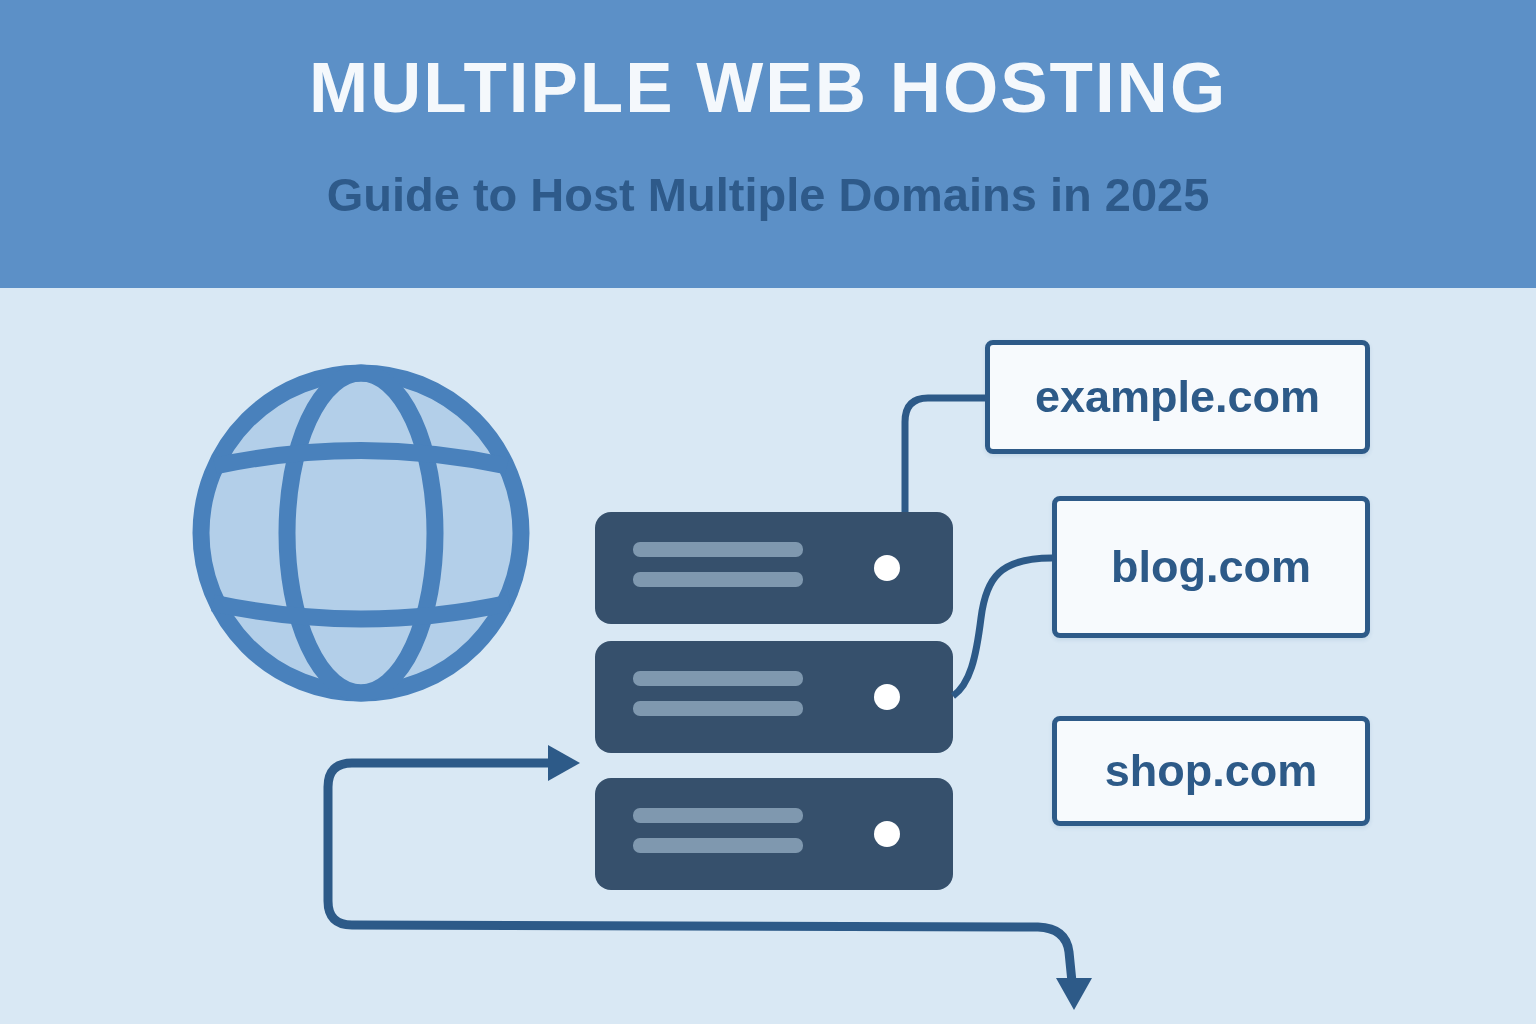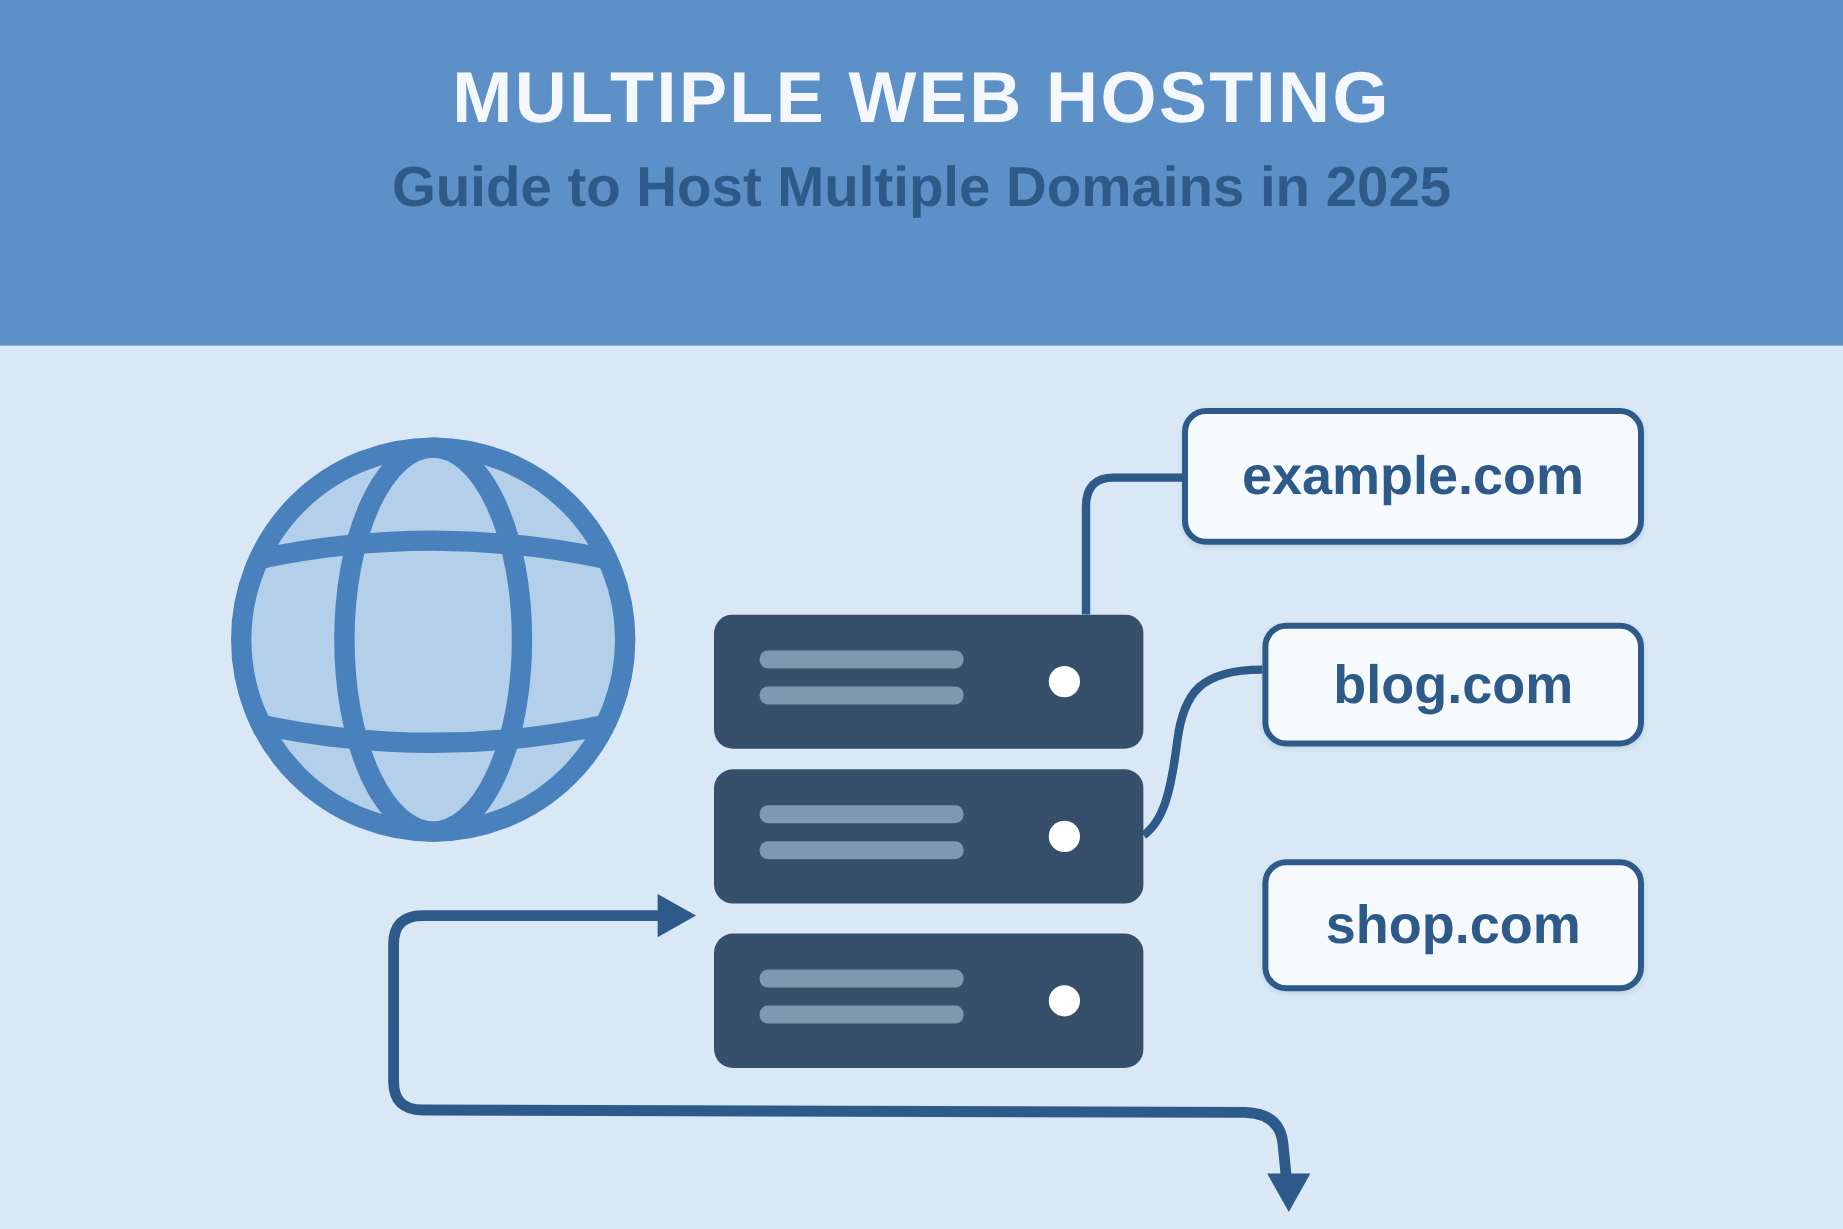--- a/index.html
+++ b/index.html
@@ -29,7 +29,7 @@
     padding-top: 52px;
   }
   .title {
-    font-size: 60px;
+    font-size: 71px;
     font-weight: 700;
     letter-spacing: 2px;
     color: #f4f8fc;

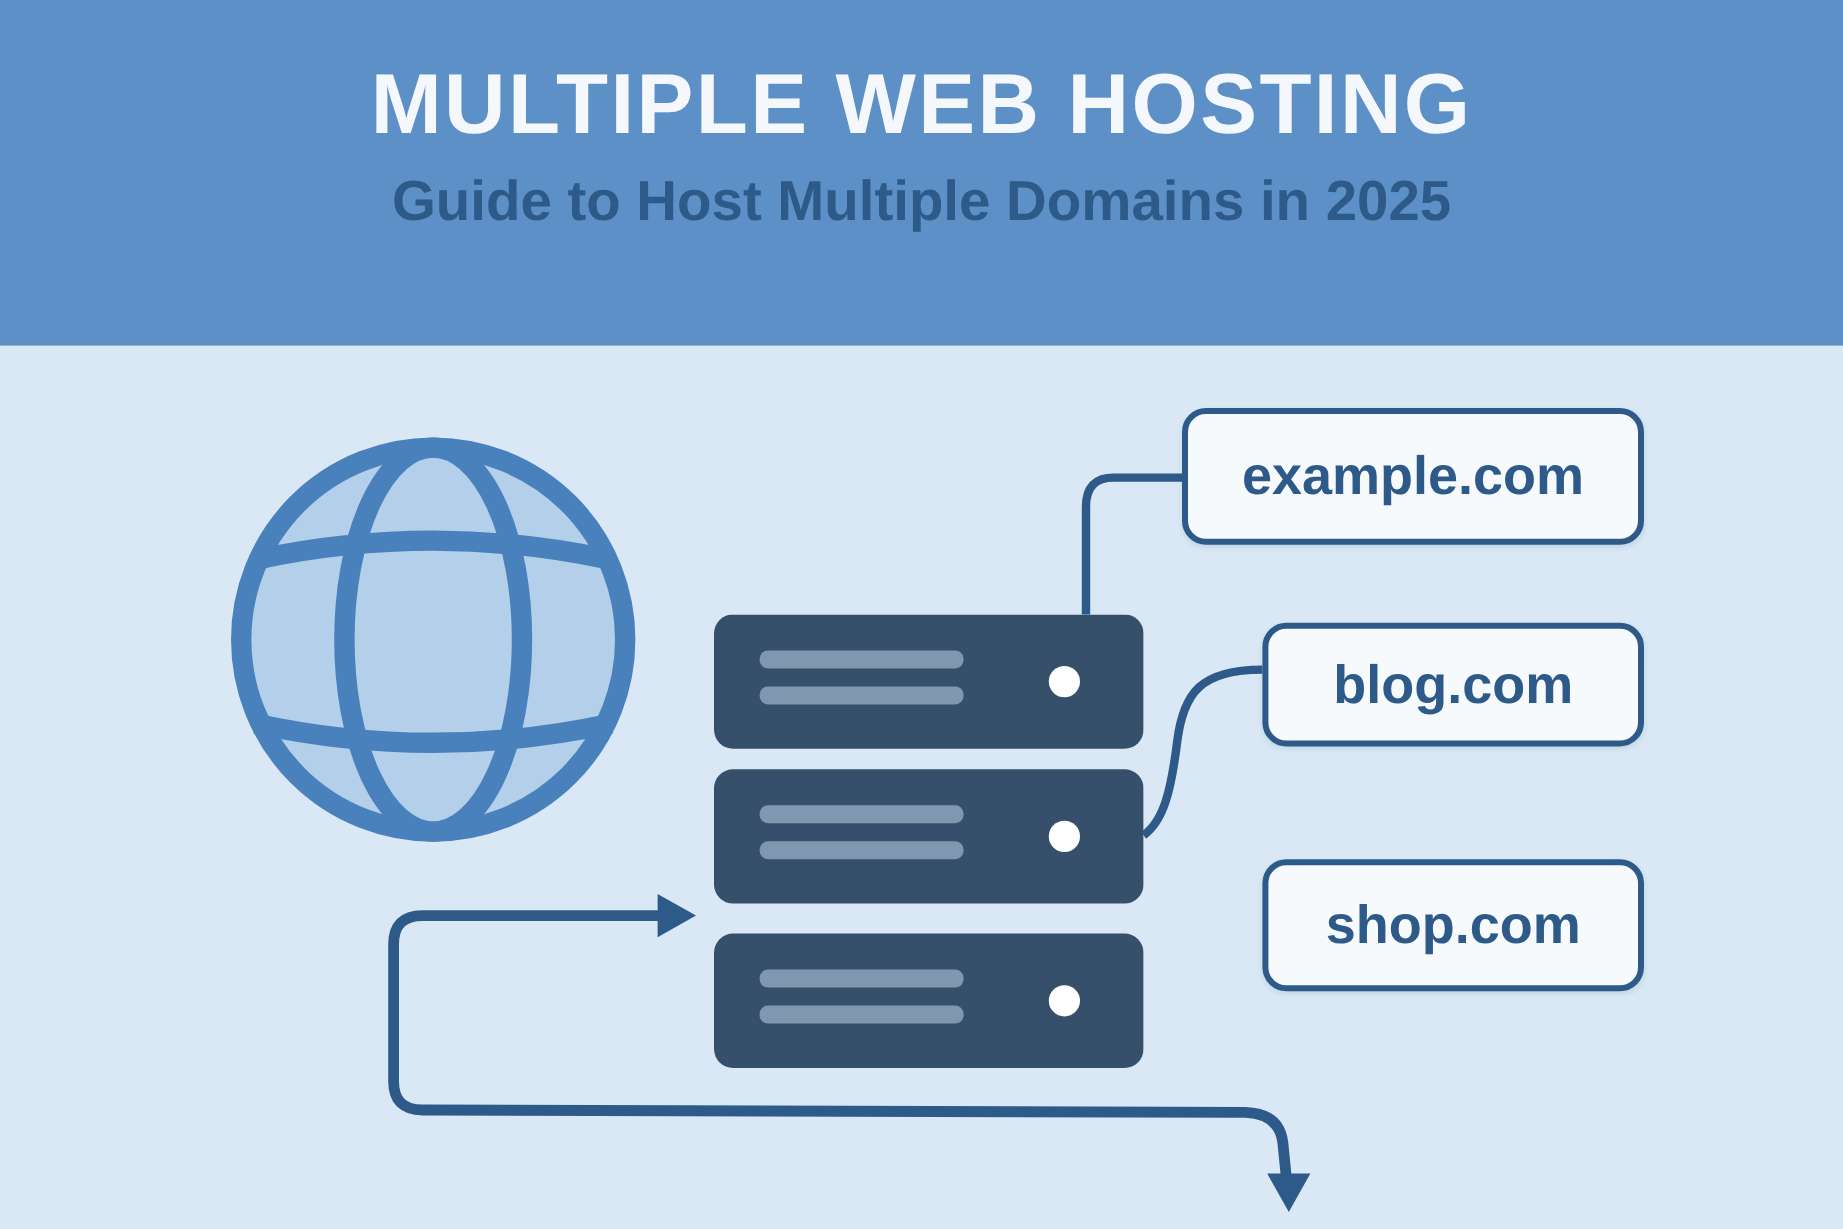--- a/index.html
+++ b/index.html
@@ -38,7 +38,7 @@
     white-space: nowrap;
   }
   .subtitle {
-    margin-top: 16px;
+    margin-top: 44px;
     font-size: 47px;
     font-weight: 700;
     color: #2e5a8a;

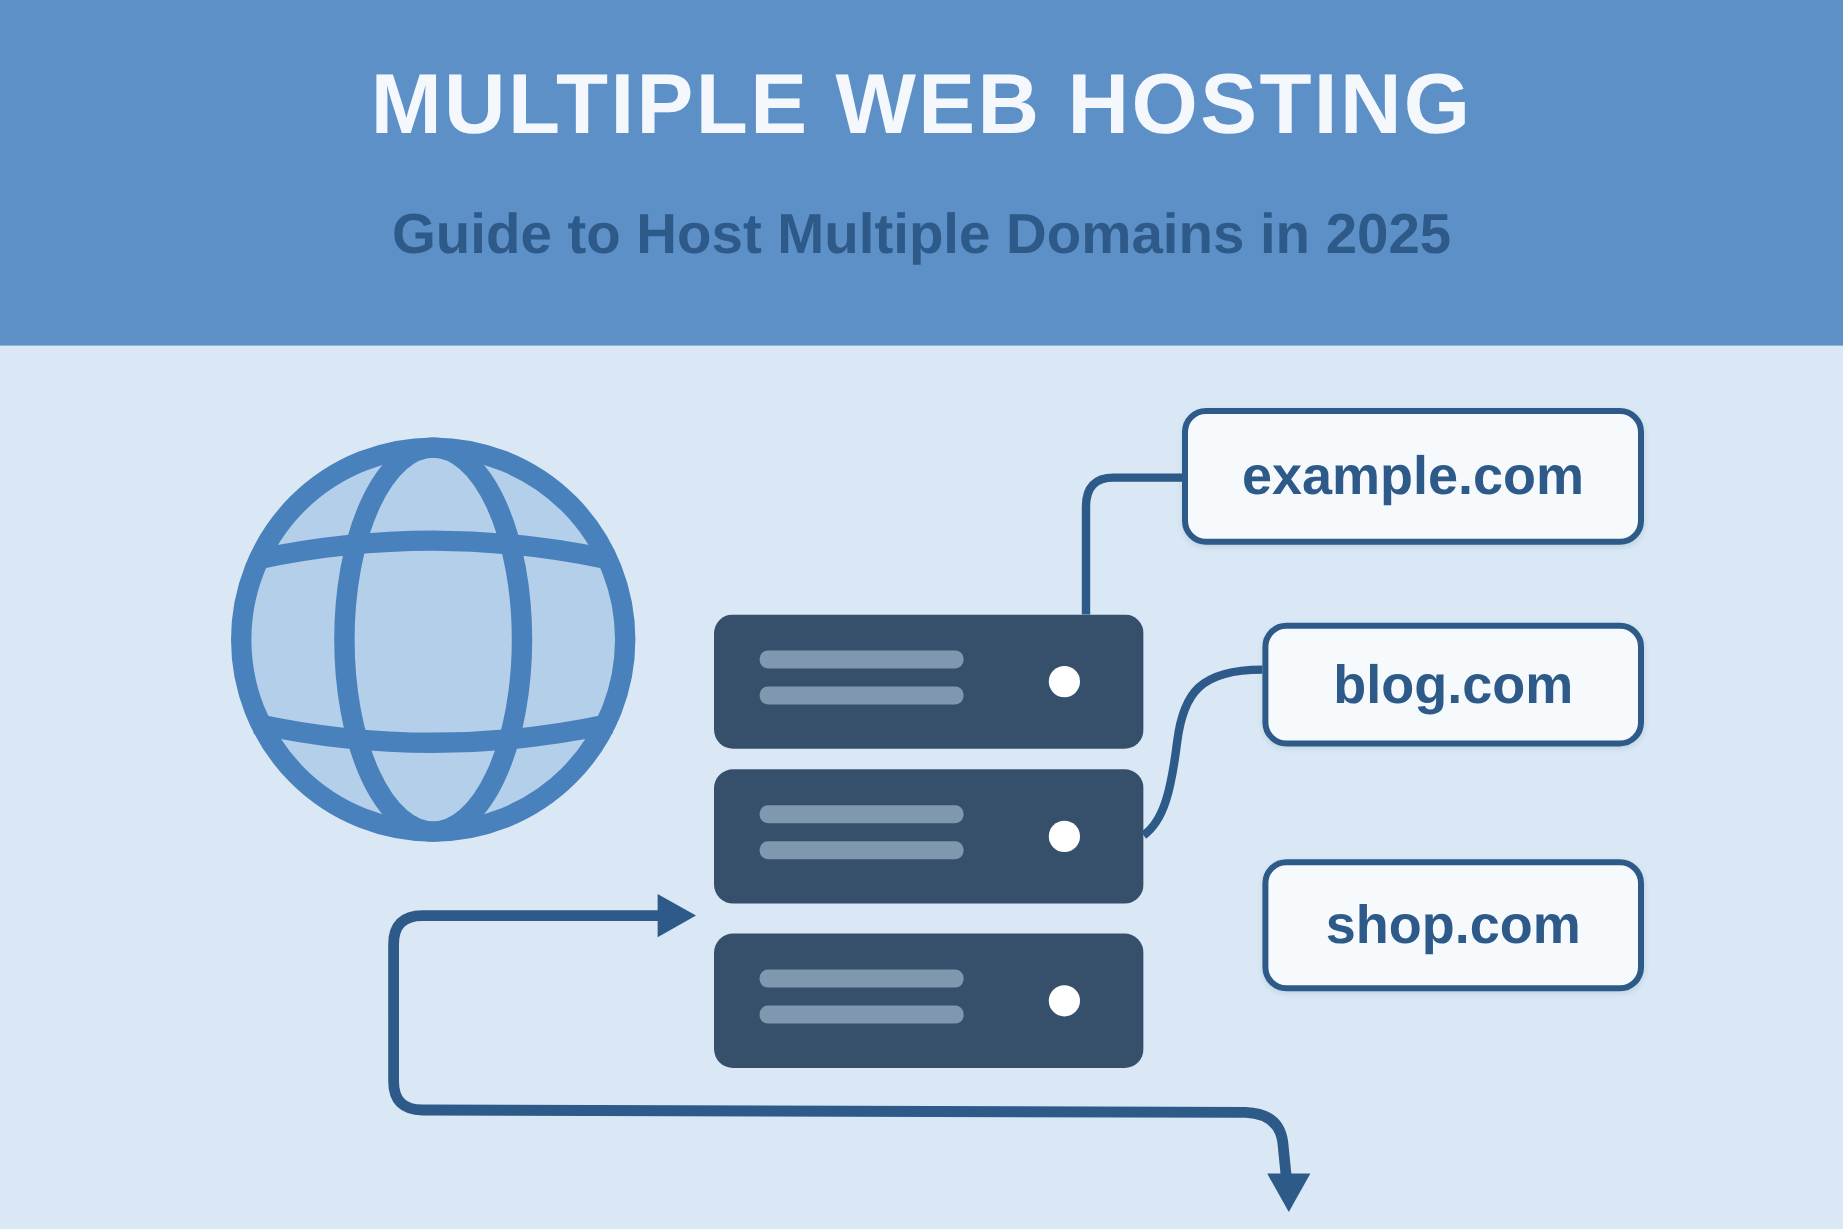--- a/index.html
+++ b/index.html
@@ -71,7 +71,7 @@
     position: absolute;
     background: #f7fafd;
     border: 5px solid #2d5a88;
-    border-radius: 20px;
+    border-radius: 8px;
     display: flex;
     align-items: center;
     justify-content: center;

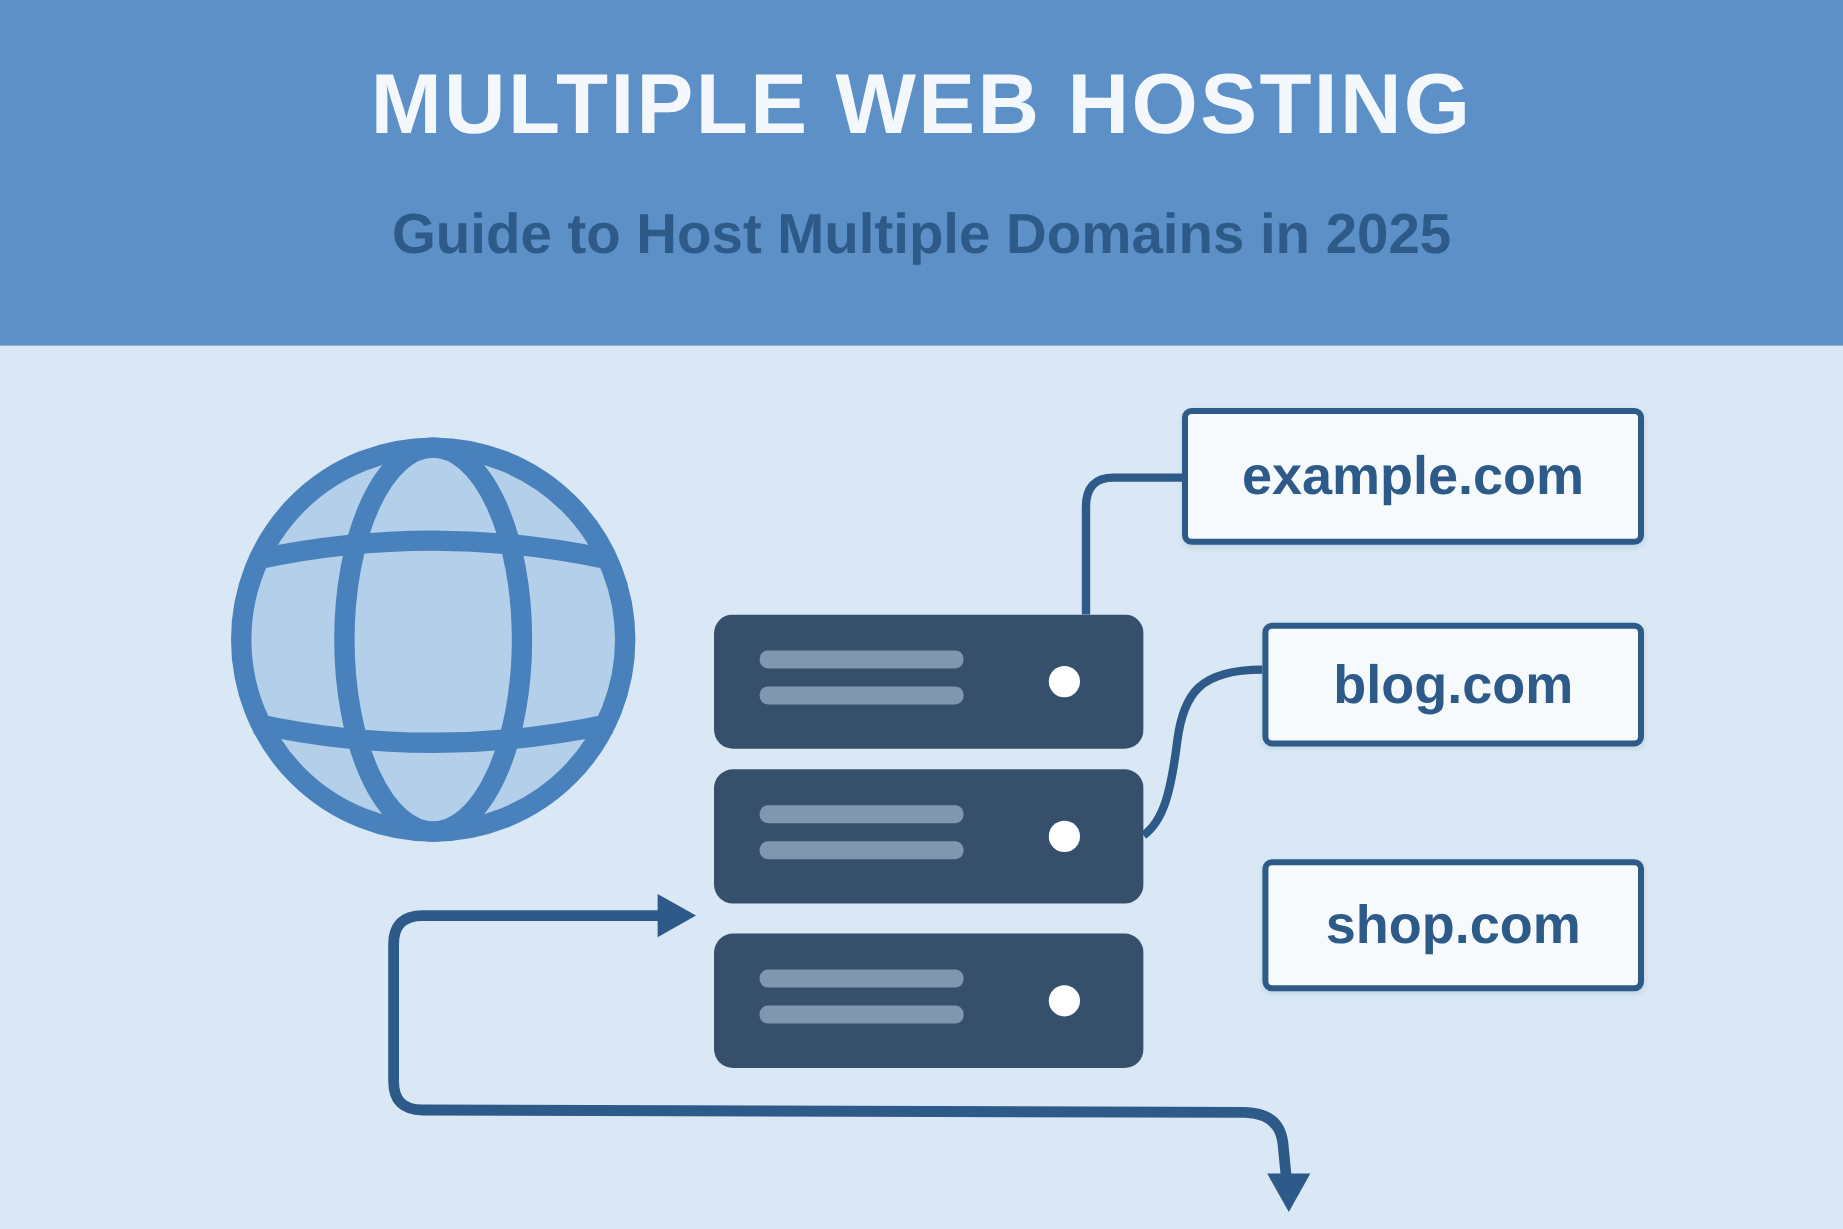--- a/index.html
+++ b/index.html
@@ -83,7 +83,7 @@
     color: #2d5a88;
   }
   .box-example { left: 985px;  top: 340px; width: 385px; height: 114px; }
-  .box-blog    { left: 1052px; top: 519px; width: 318px; height: 103px; }
+  .box-blog    { left: 1052px; top: 496px; width: 318px; height: 142px; }
   .box-shop    { left: 1052px; top: 668px; width: 318px; height: 110px; margin-top: 48px; }
 </style>
 </head>

